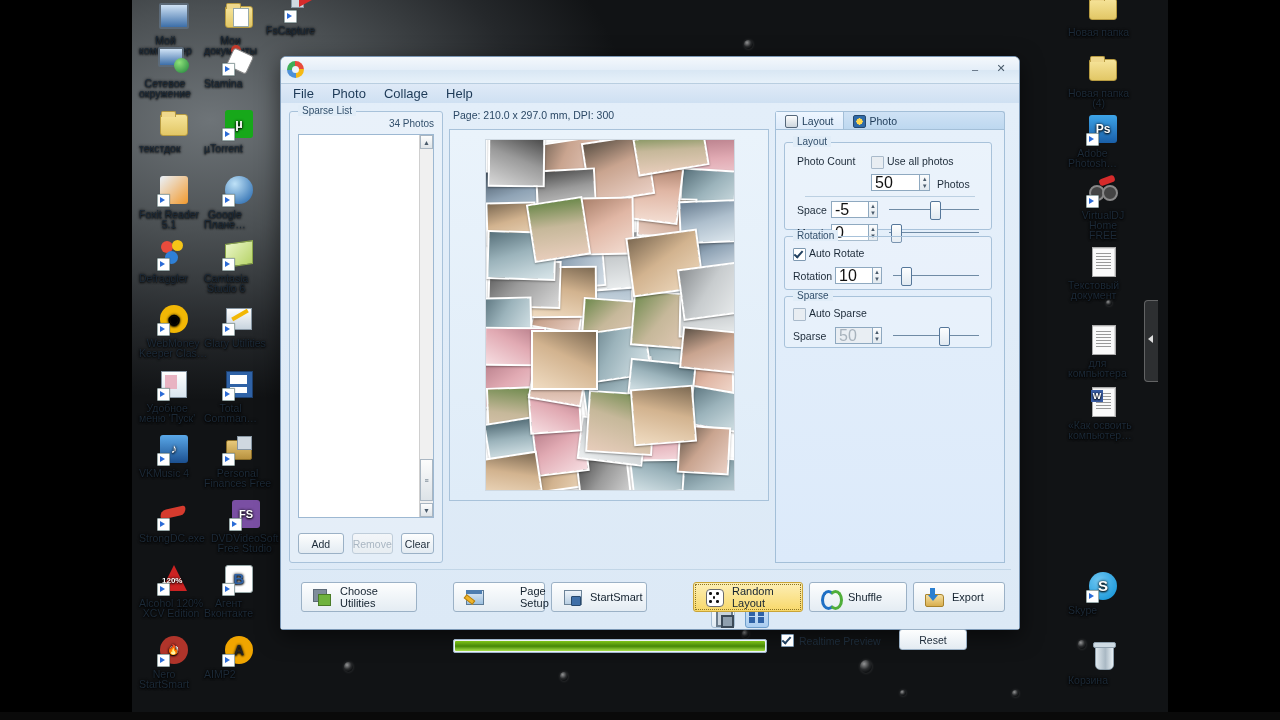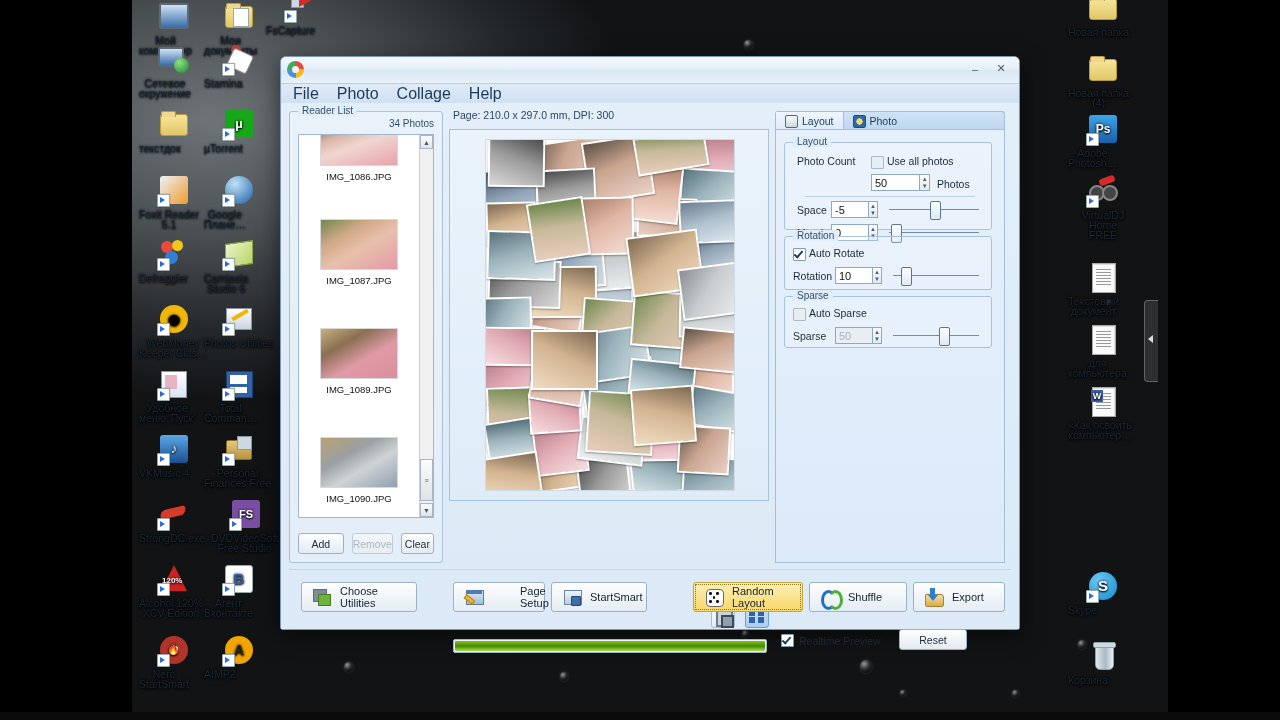--- a/index.html
+++ b/index.html
@@ -74,7 +74,7 @@
   .winbtn.close{right:6px;}
   .menubar{height:19px;background:linear-gradient(180deg,#dfeaf7,#cfe0f2);
     border-bottom:1px solid #bfd3e6;display:flex;align-items:center;padding-left:12px;gap:18px;}
-  .menubar span{font-size:16px;color:#1d3a57;}
+  .menubar span{font-size:13px;color:#1d3a57;}
   .winbody{position:absolute;left:0;right:0;top:46px;bottom:0;
     background:linear-gradient(180deg,#e3eef9,#dce9f6);padding:6px 8px 8px;box-sizing:border-box;}
 

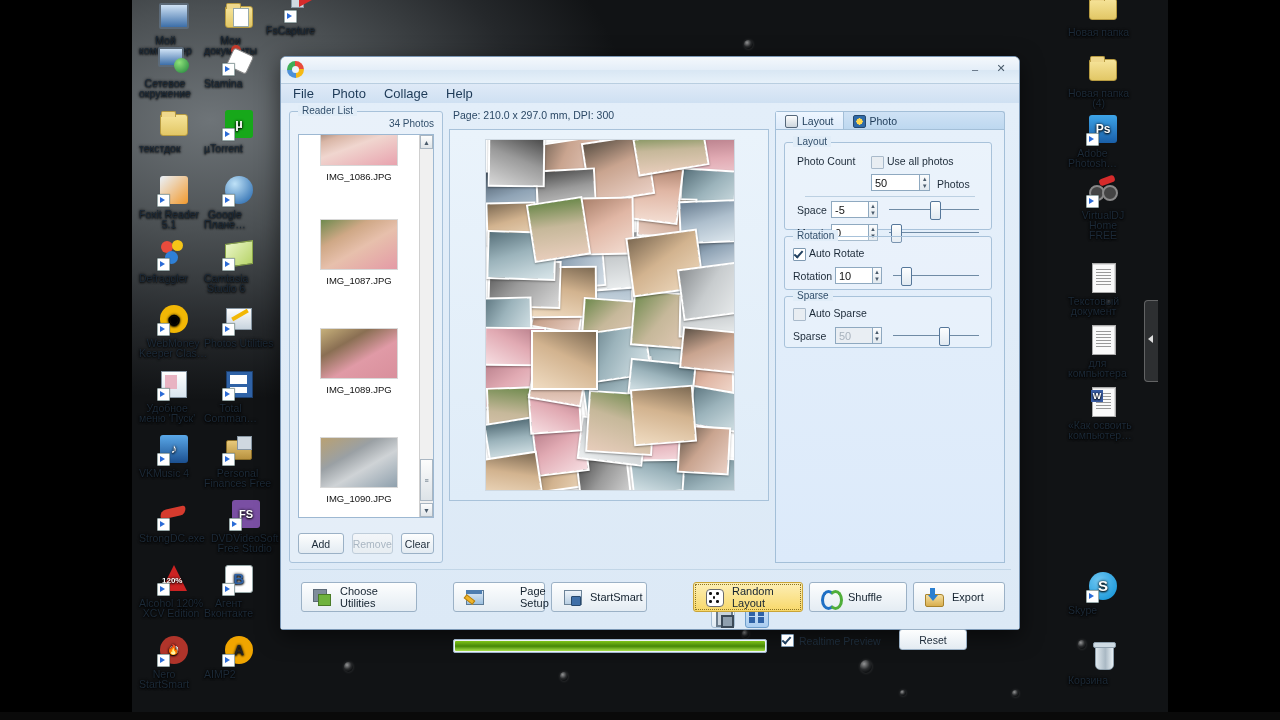--- a/index.html
+++ b/index.html
@@ -464,7 +464,7 @@
     <div class="winbody">
 
       <div class="gbox photolist">
-        <div class="cap">Reader List</div>
+        <div class="cap">Sparse List</div>
         <div class="pl-count">34 Photos</div>
 
         <div class="pl-inner">

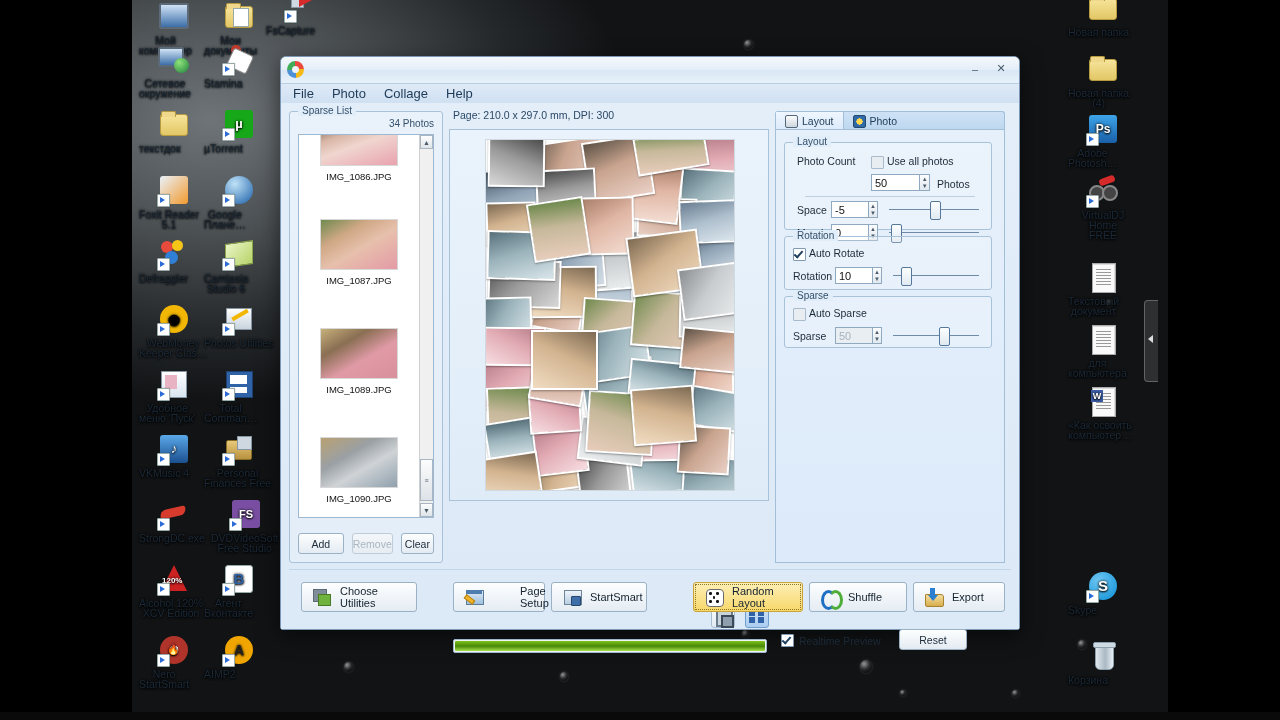--- a/index.html
+++ b/index.html
@@ -468,24 +468,6 @@
         <div class="pl-count">34 Photos</div>
 
         <div class="pl-inner">
-          <div class="pl-items" id="pl-items">
-              <div class="pl-item" style="top: -20px;">
-                <div class="thumb" style="background:linear-gradient(160deg,#4a4236 0%,#d9b6a6 35%,#f0d6cf 55%,#e8a2ae 100%)"></div>
-                <span class="nm">IMG_1086.JPG</span>
-              </div>
-              <div class="pl-item" style="top: 84px;">
-                <div class="thumb" style="background:linear-gradient(150deg,#6f8a4e 0%,#cfa886 30%,#e7c0ac 55%,#e49aa6 100%)"></div>
-                <span class="nm">IMG_1087.JPG</span>
-              </div>
-              <div class="pl-item" style="top: 193px;">
-                <div class="thumb" style="background:linear-gradient(150deg,#c6b07a 0%,#8a6f53 30%,#e09aa6 60%,#d98f9c 100%)"></div>
-                <span class="nm">IMG_1089.JPG</span>
-              </div>
-              <div class="pl-item" style="top: 302px;">
-                <div class="thumb" style="background:linear-gradient(150deg,#b9a173 0%,#9aa0a4 35%,#cfd3d6 60%,#8fa0ad 100%)"></div>
-                <span class="nm">IMG_1090.JPG</span>
-              </div>
-            </div>
           <div class="pl-scroll">
             <div class="arrowbtn up">▲</div>
             <div class="thumbgrip">≡</div>

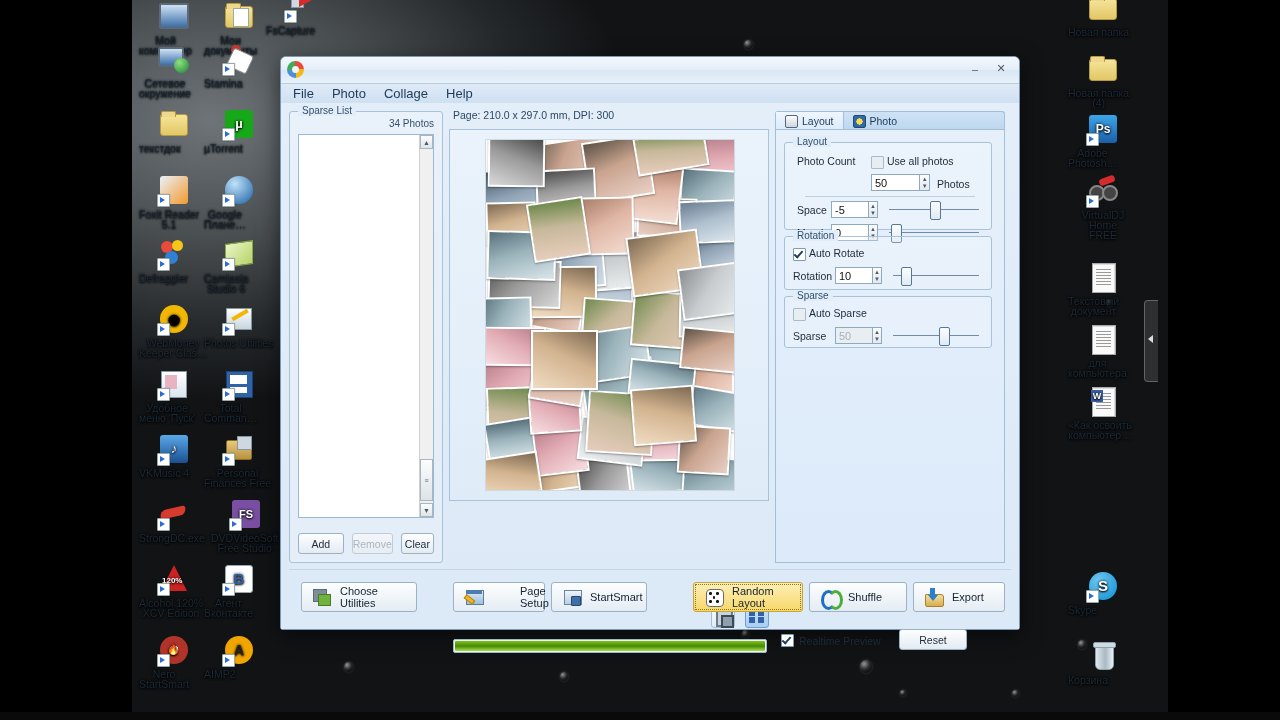--- a/index.html
+++ b/index.html
@@ -138,7 +138,7 @@
   .lbl{position:absolute;font-size:10.5px;color:#1c2a38;}
   .spin{position:absolute;height:17px;display:flex;}
   .spin input{width:100%;height:100%;border:1px solid #8fa9c0;border-right:none;background:#fff;
-    font-size:11px;color:#111;padding:0 3px;box-sizing:border-box;font-family:"Liberation Sans",sans-serif;}
+    font-size:16px;color:#111;padding:0 3px;box-sizing:border-box;font-family:"Liberation Sans",sans-serif;}
   .spin input:disabled{background:#e9eef3;color:#a8b3bd;}
   .spin .arrows{width:13px;border:1px solid #8fa9c0;box-sizing:border-box;
     background:linear-gradient(180deg,#fbfcfd,#e2e9ef);display:flex;flex-direction:column;}

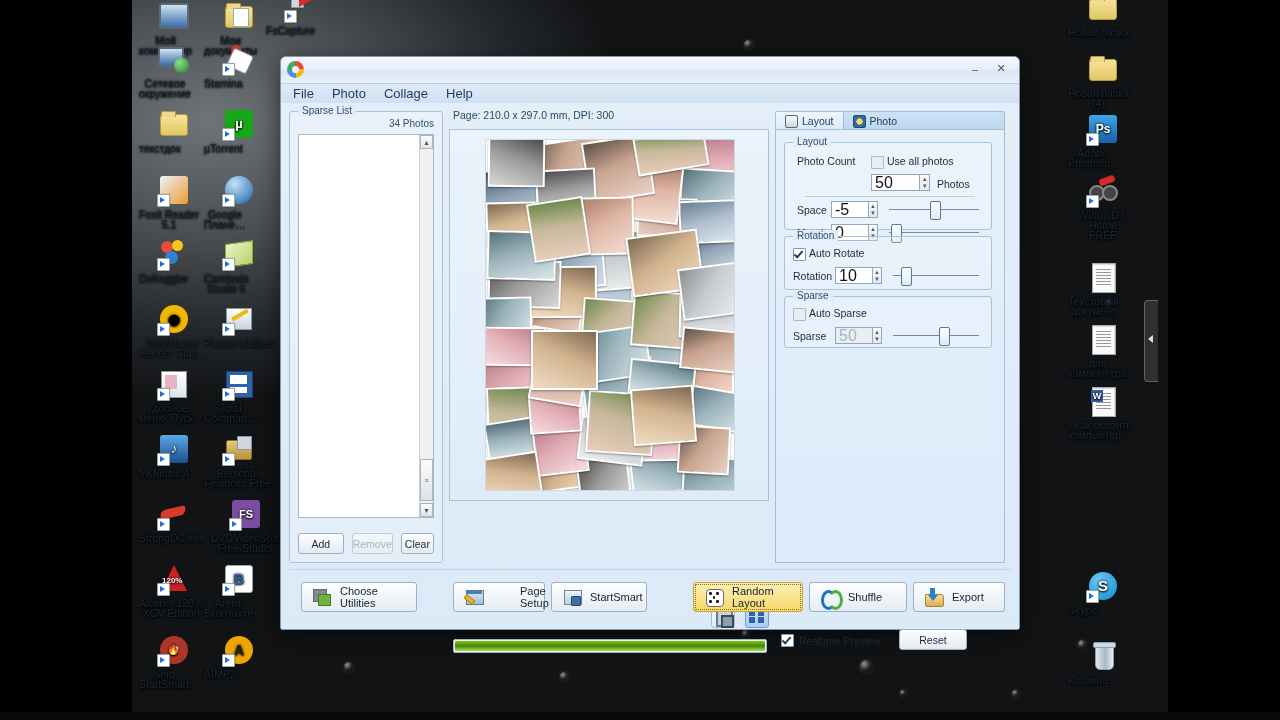--- a/index.html
+++ b/index.html
@@ -405,7 +405,7 @@
         <span class="lbl">VirtualDJ Home
 FREE</span>
       </div>
-      <div class="icon-cell" style="left: 1068px; top: 261px;">
+      <div class="icon-cell" style="left: 1068px; top: 245px;">
         <div class="glyph">
           <span class="a-doc"></span>
         </div>

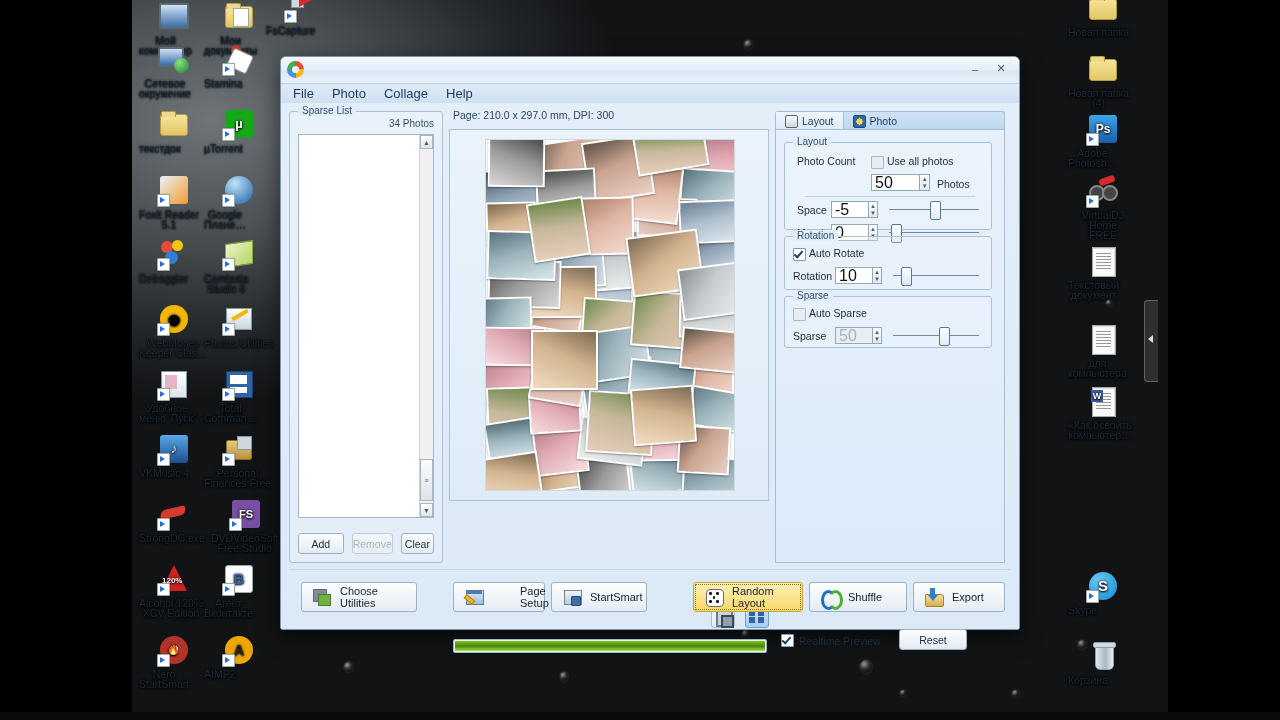--- a/index.html
+++ b/index.html
@@ -280,7 +280,7 @@
           <span style="position:absolute;left:8px;top:10px;width:18px;height:4px;background:#f2b705;transform:rotate(-30deg);"></span>
           <span class="shortcut-arrow"></span>
         </div>
-        <span class="lbl">Photos Utilities</span>
+        <span class="lbl">Glary Utilities</span>
       </div>
       <div class="icon-cell" style="left: 139px; top: 368px;">
         <div class="glyph">

